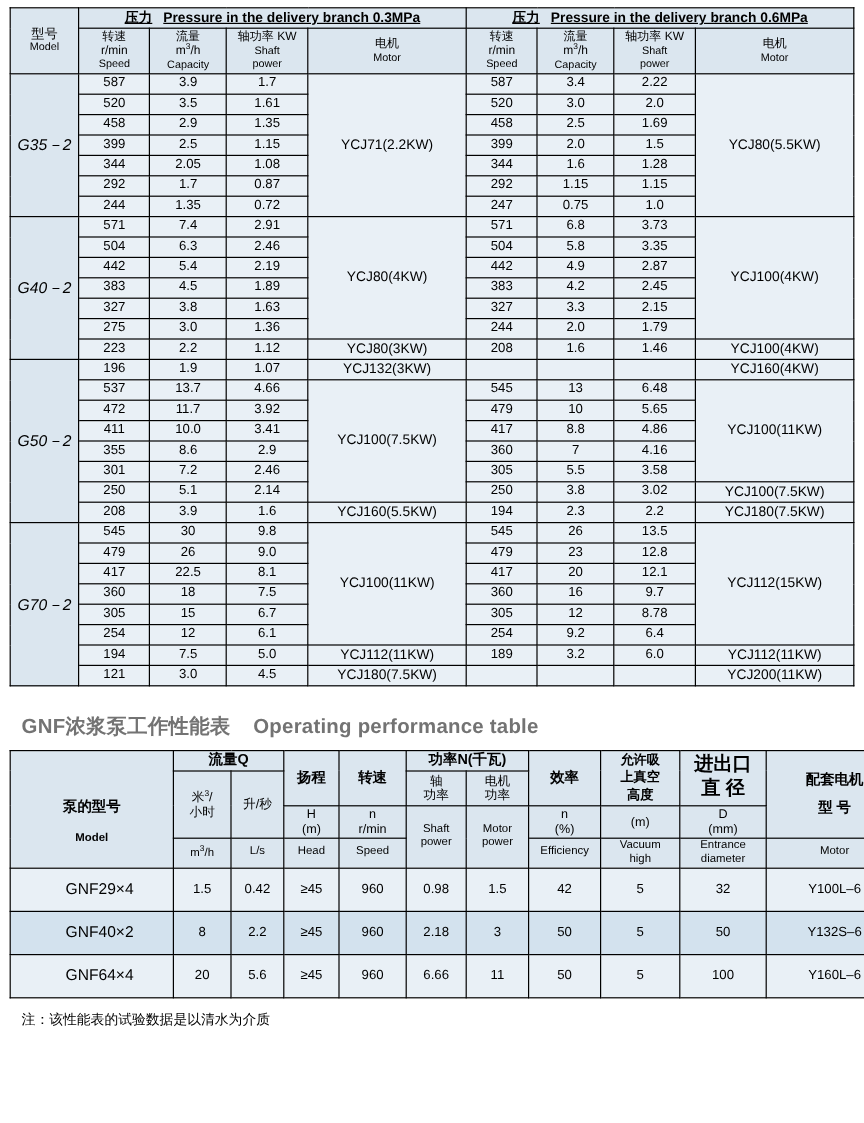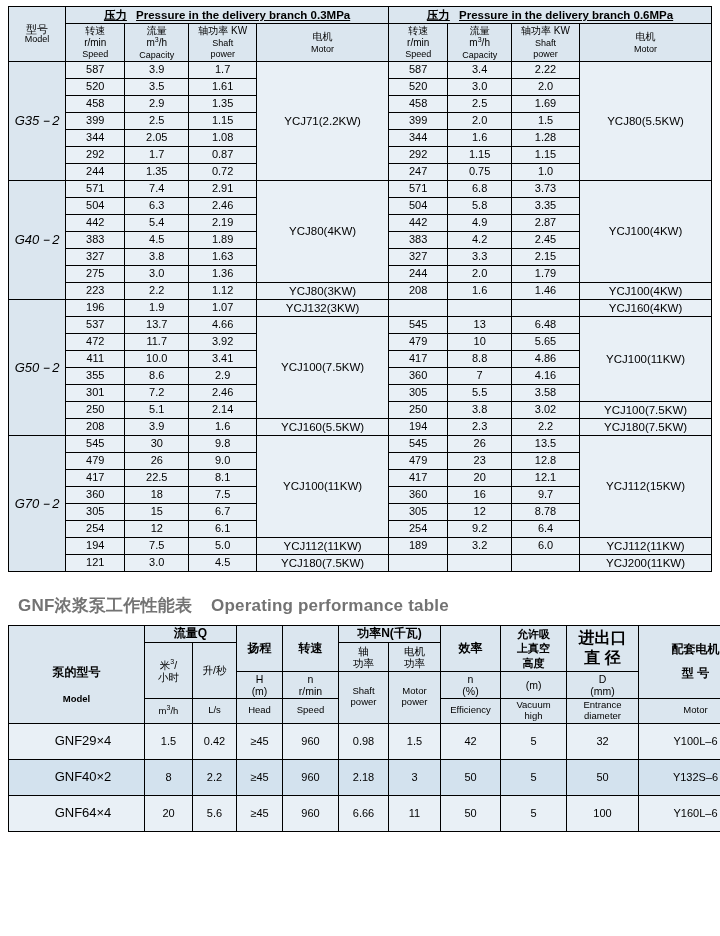--- a/index.html
+++ b/index.html
@@ -498,6 +498,7 @@
   </table>
 
   <div class="notes">
+    <div>注：该性能表的试验数据是以清水为介质</div>
   </div>
 
 </div>

